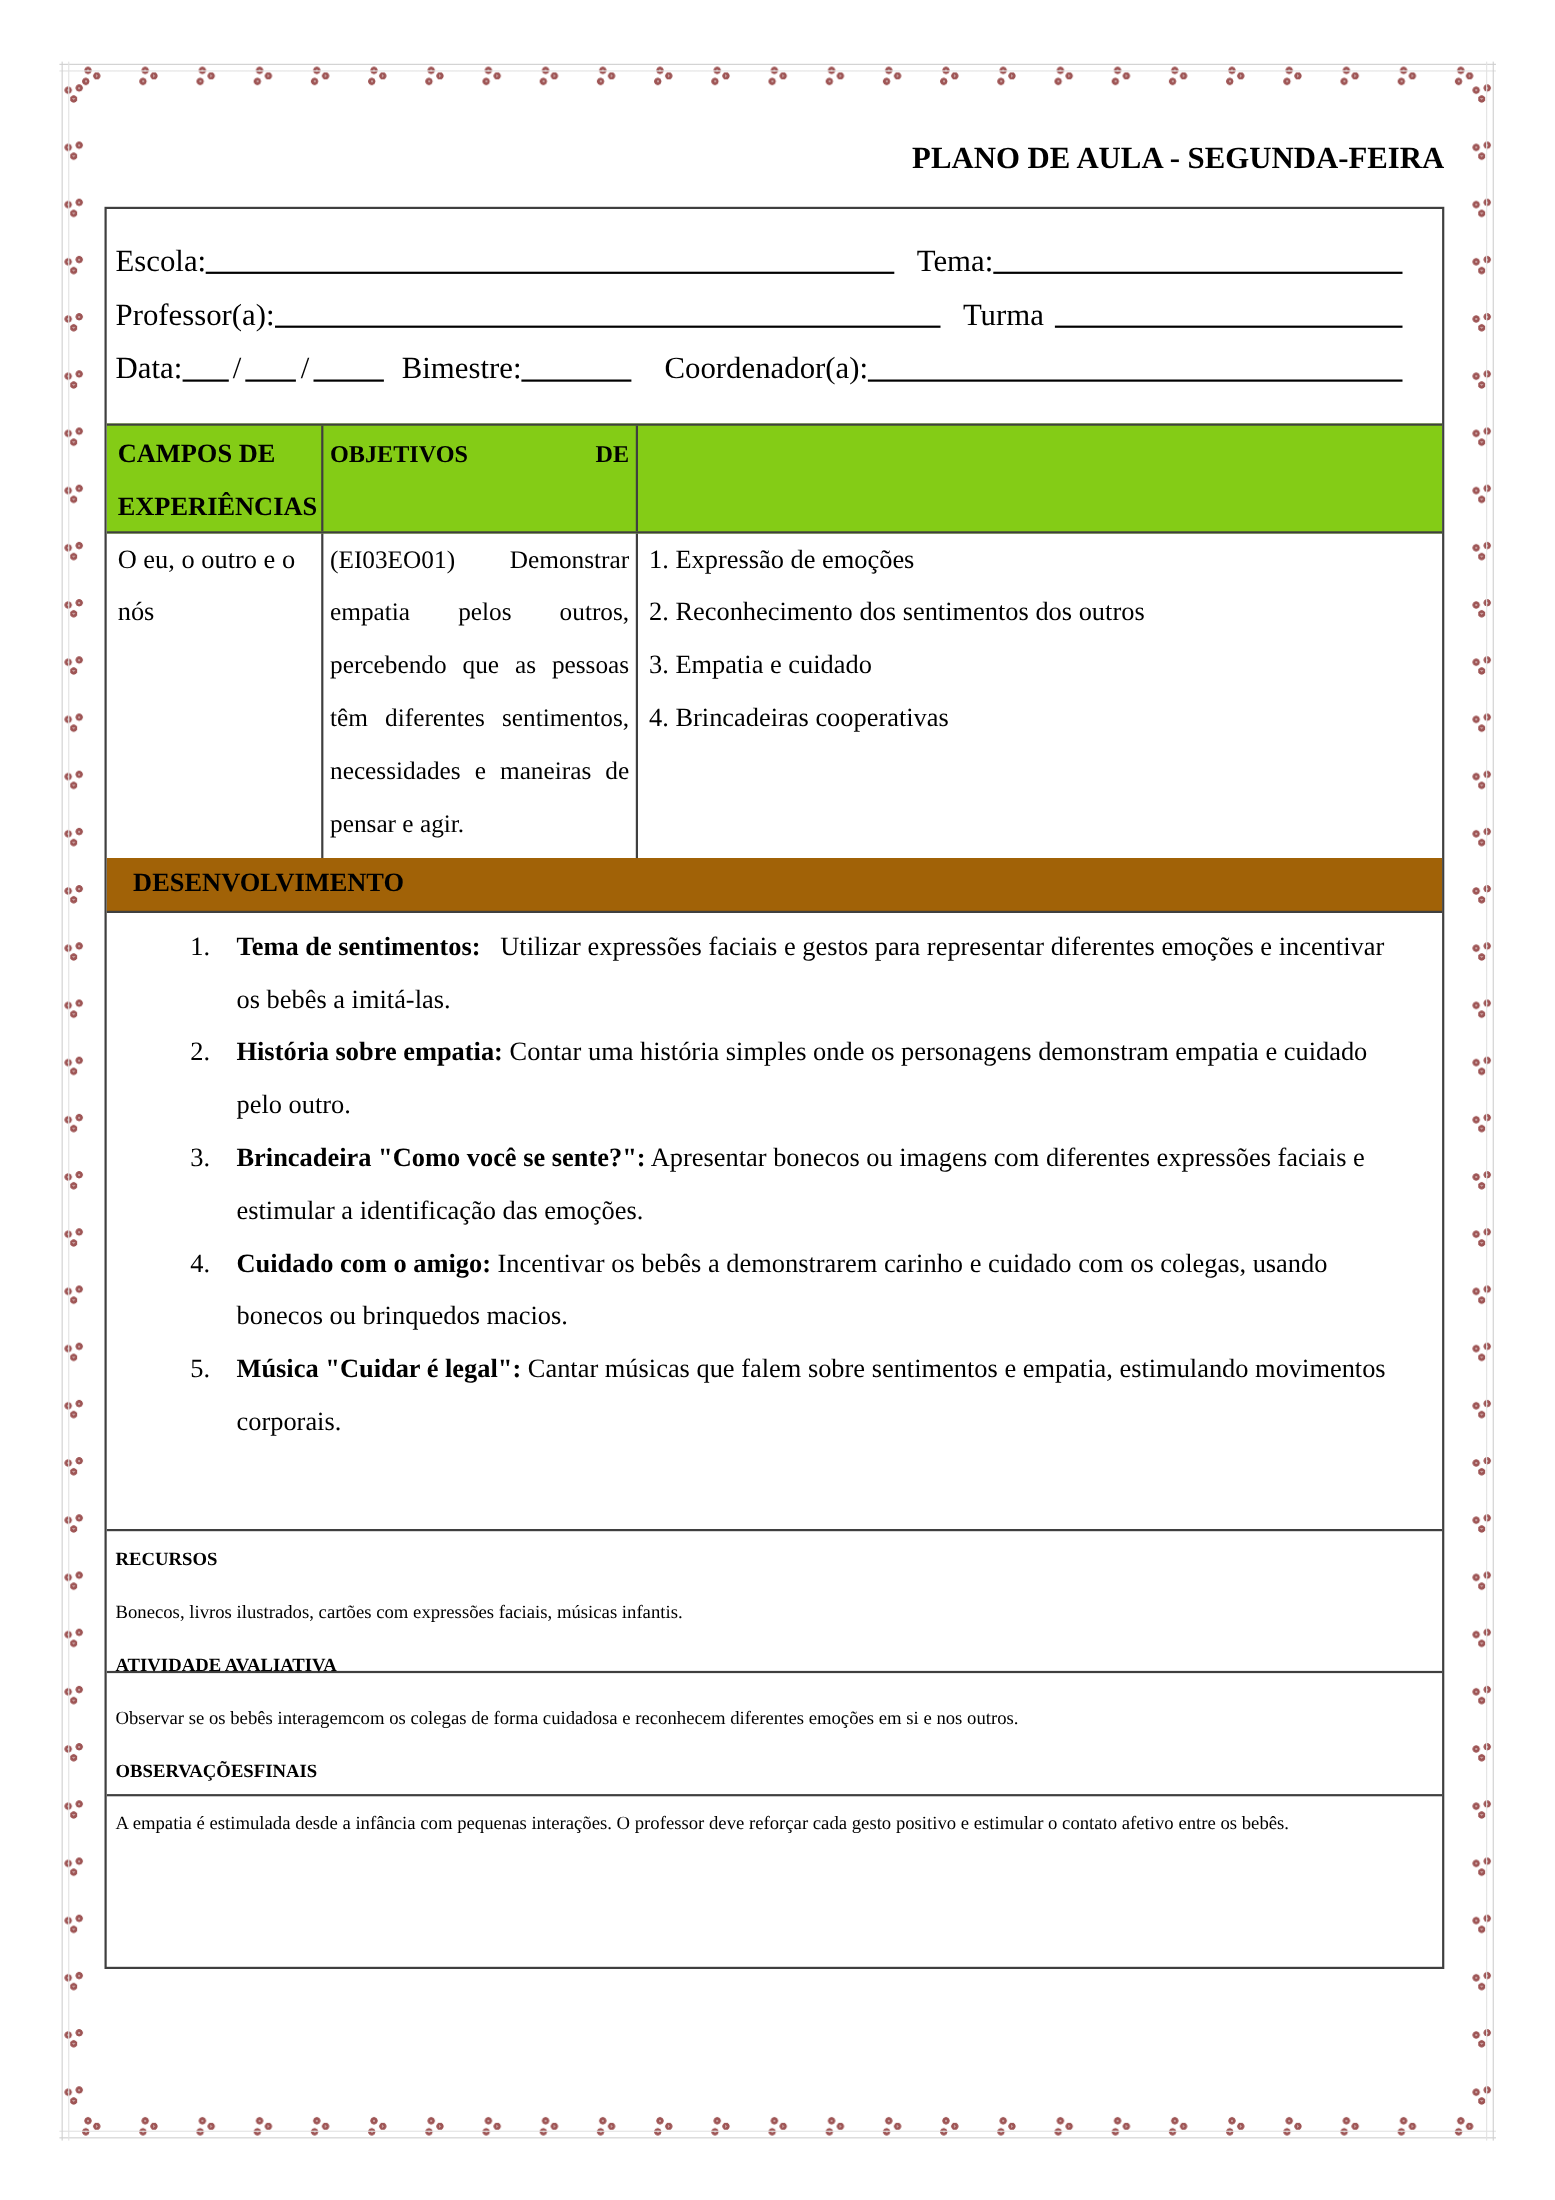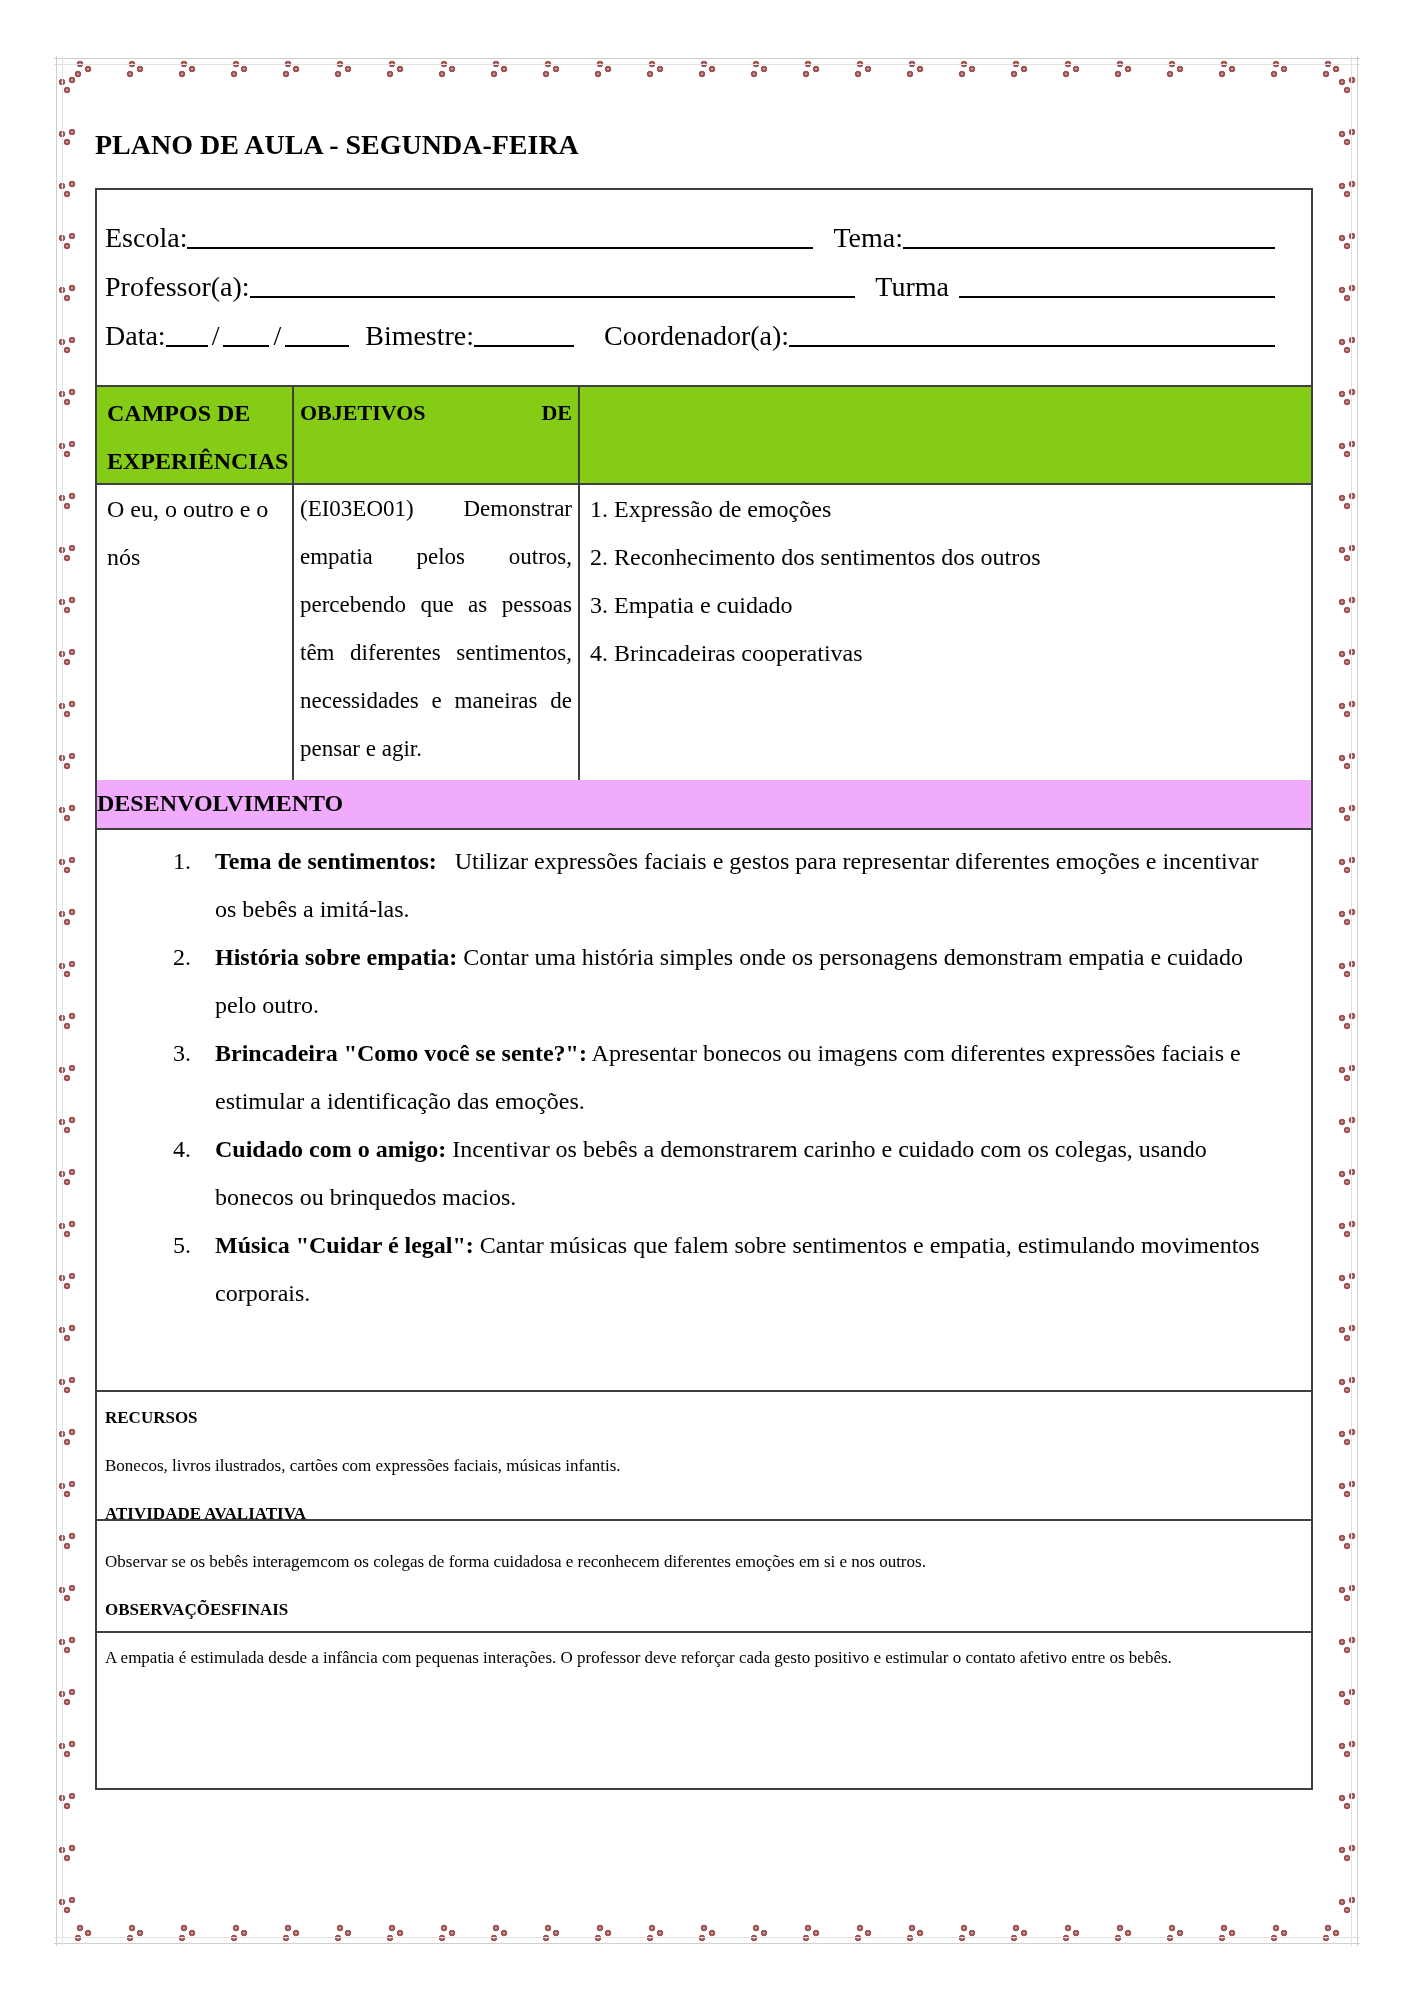--- a/index.html
+++ b/index.html
@@ -37,7 +37,7 @@
 
   
   .doc-area{position:absolute;left:95px;top:128px;width:1218px;}
-  .title{font-size:28px;font-weight:bold;text-align:left;line-height:34px;margin:0 0 26px 0;}
+  .title{font-size:28px;font-weight:bold;text-align:right;line-height:34px;margin:0 0 26px 0;}
 
   .docbox{box-sizing:border-box;width:1218px;height:1602px;
           border:2px solid #3f3f3f;overflow:hidden;background:#fff;}

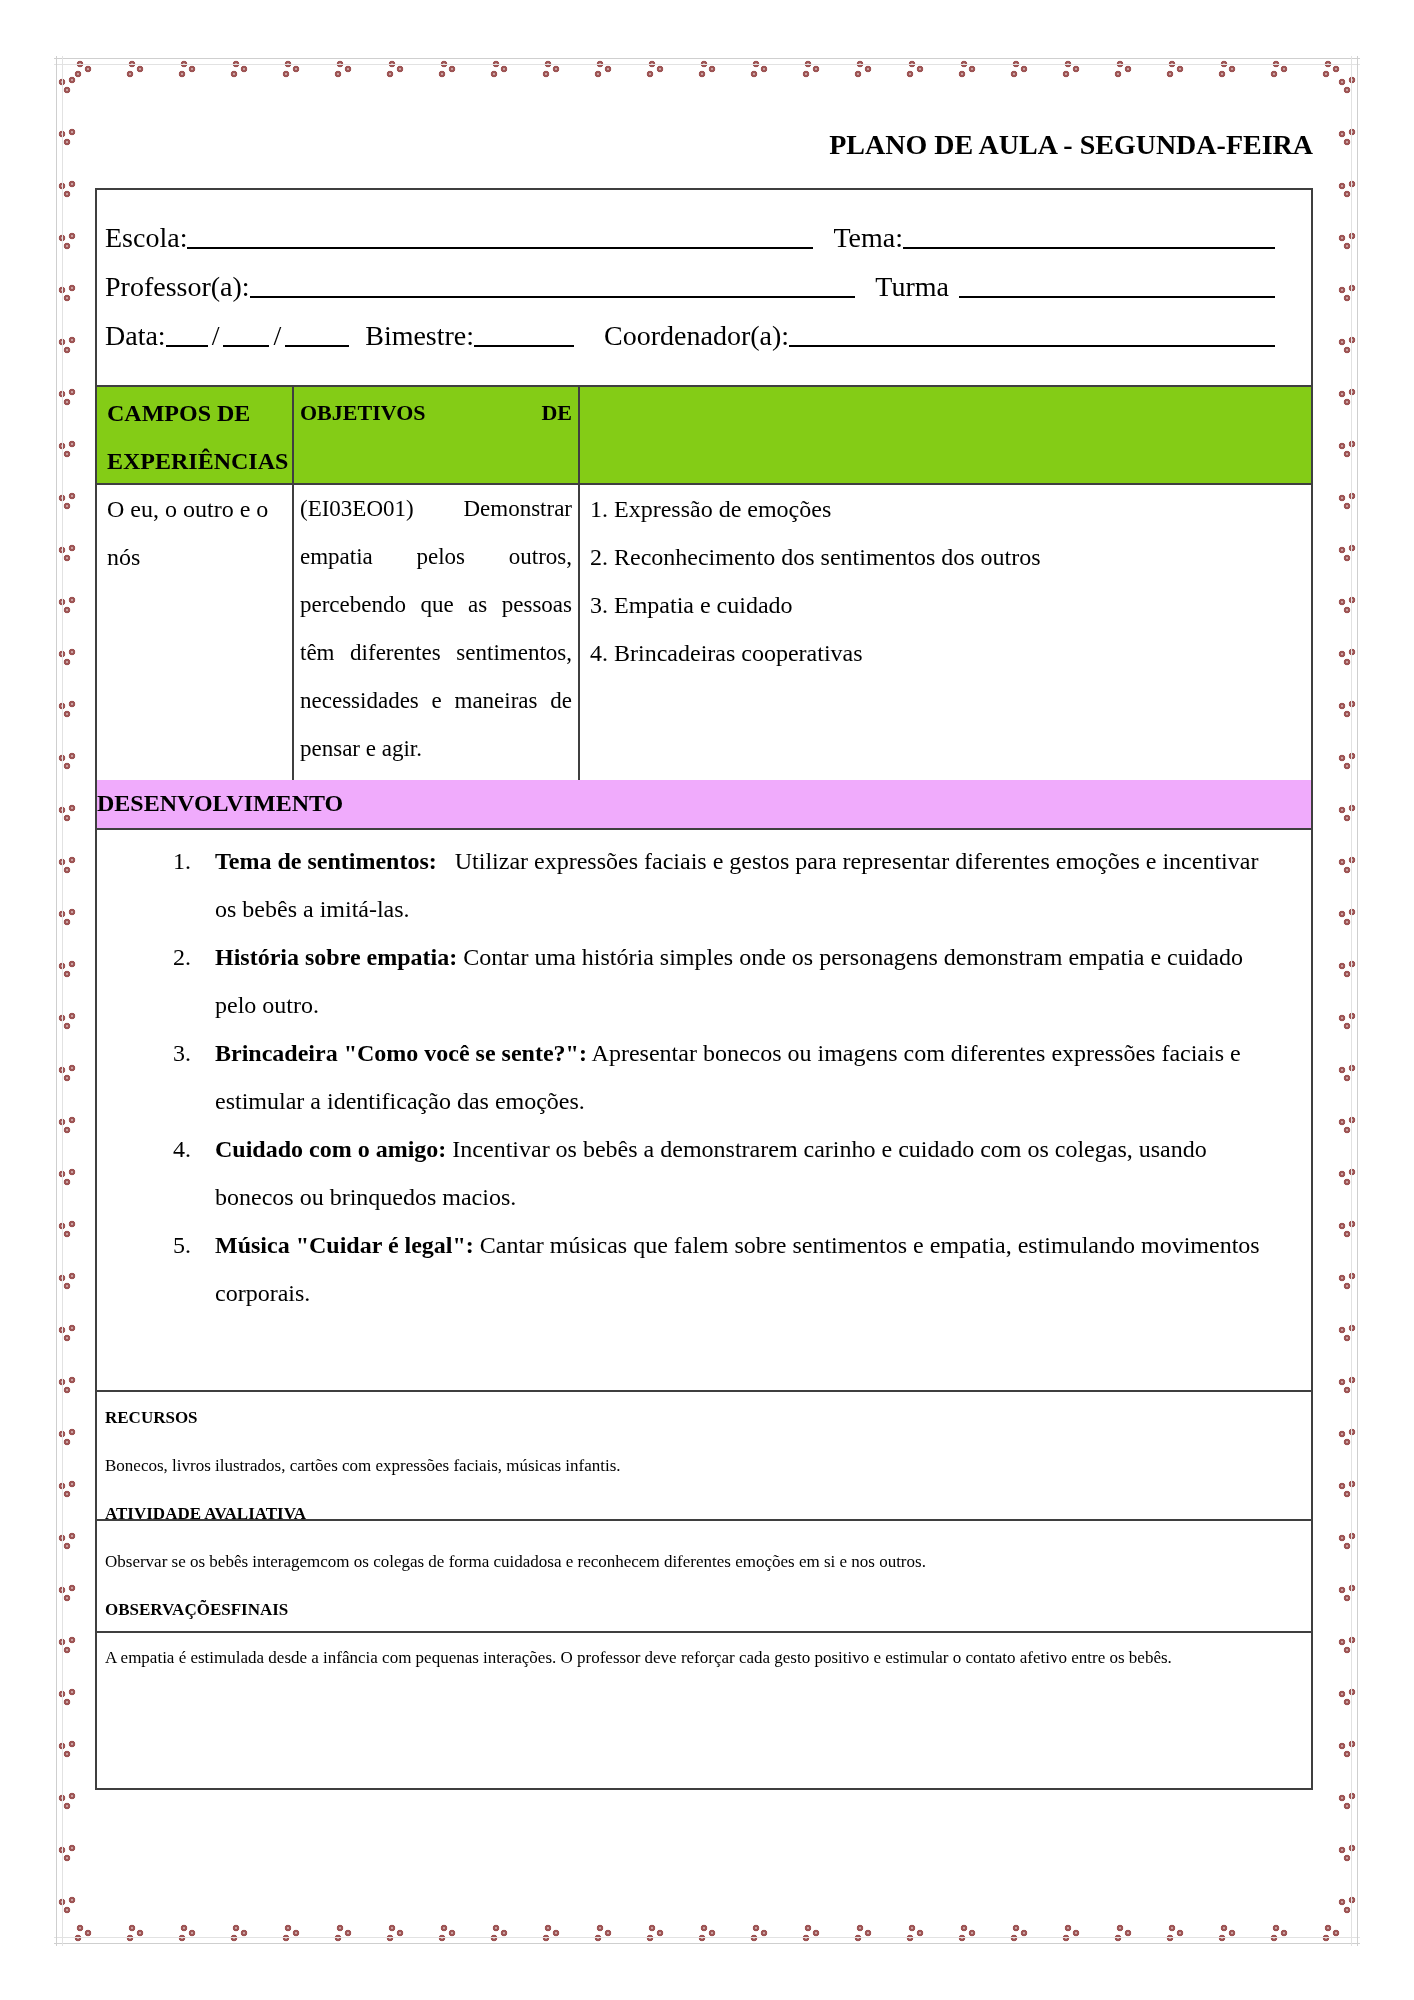--- a/index.html
+++ b/index.html
@@ -66,9 +66,9 @@
   .citem{white-space:nowrap;}
 
   
-  .devbar{box-sizing:border-box;height:50px;background:#f0abfc;
+  .devbar{box-sizing:border-box;height:50px;background:#a16207;
           border-bottom:2px solid #3f3f3f;
-          font-size:24px;font-weight:bold;line-height:46px;padding-left:0;}
+          font-size:24px;font-weight:bold;line-height:46px;padding-left:24px;}
   .devbody{box-sizing:border-box;height:560px;padding:7px 38px 0 118px;font-size:24px;line-height:48px;}
   .ditem{position:relative;}
   .dnum{position:absolute;left:-42px;top:0;}

